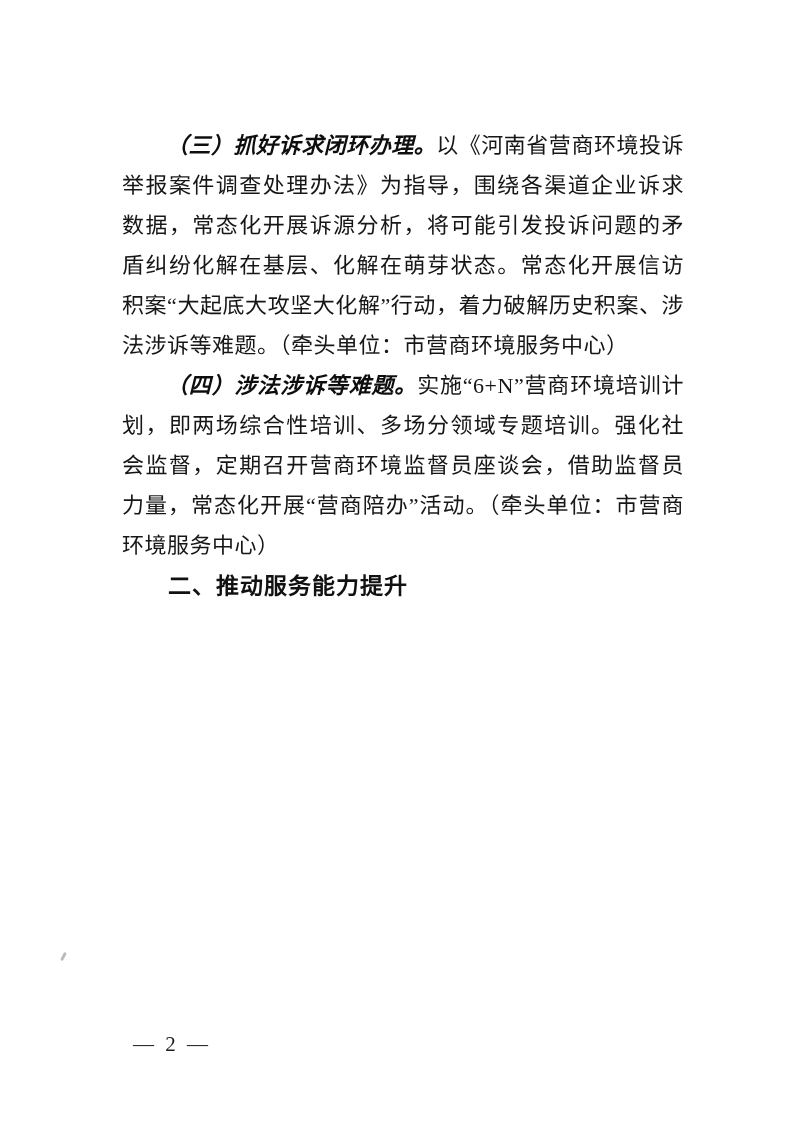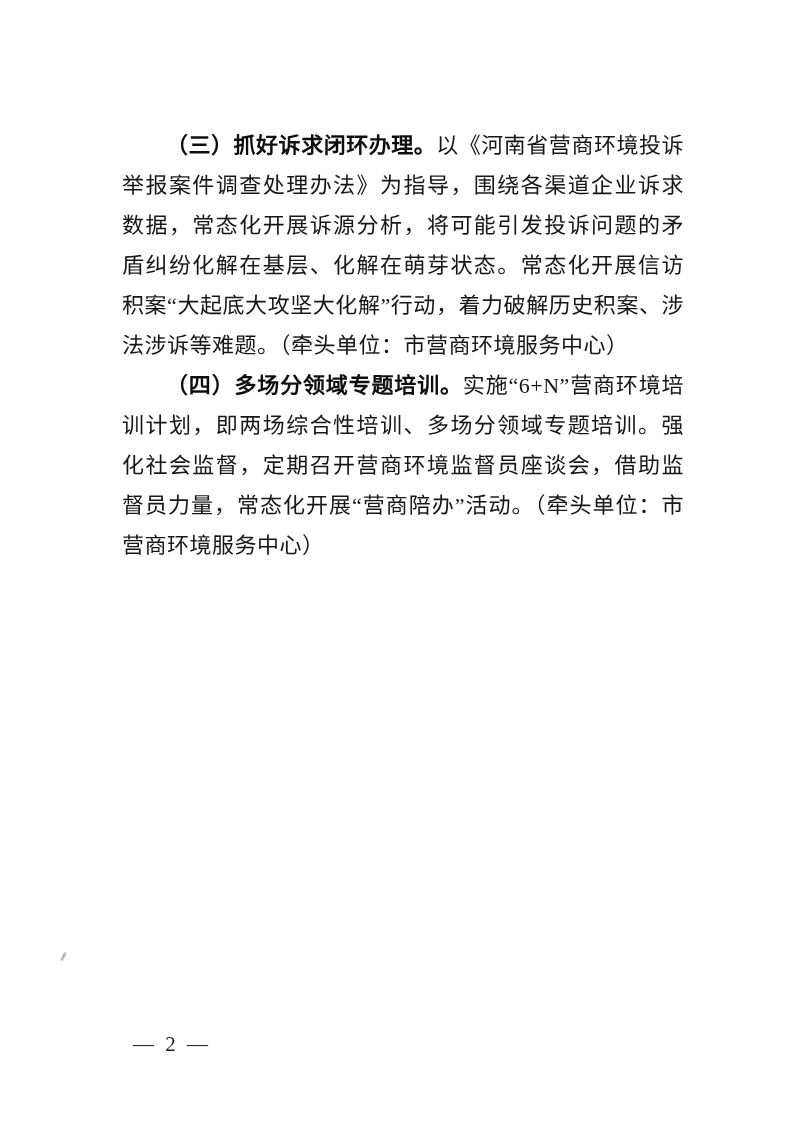--- a/index.html
+++ b/index.html
@@ -35,6 +35,7 @@
   .para .lead {
     font-weight: 700;
     color: #0e0e0e;
+    font-style: italic;
   }
   .section-heading {
     font-family: "Liberation Sans", "DejaVu Sans", sans-serif;

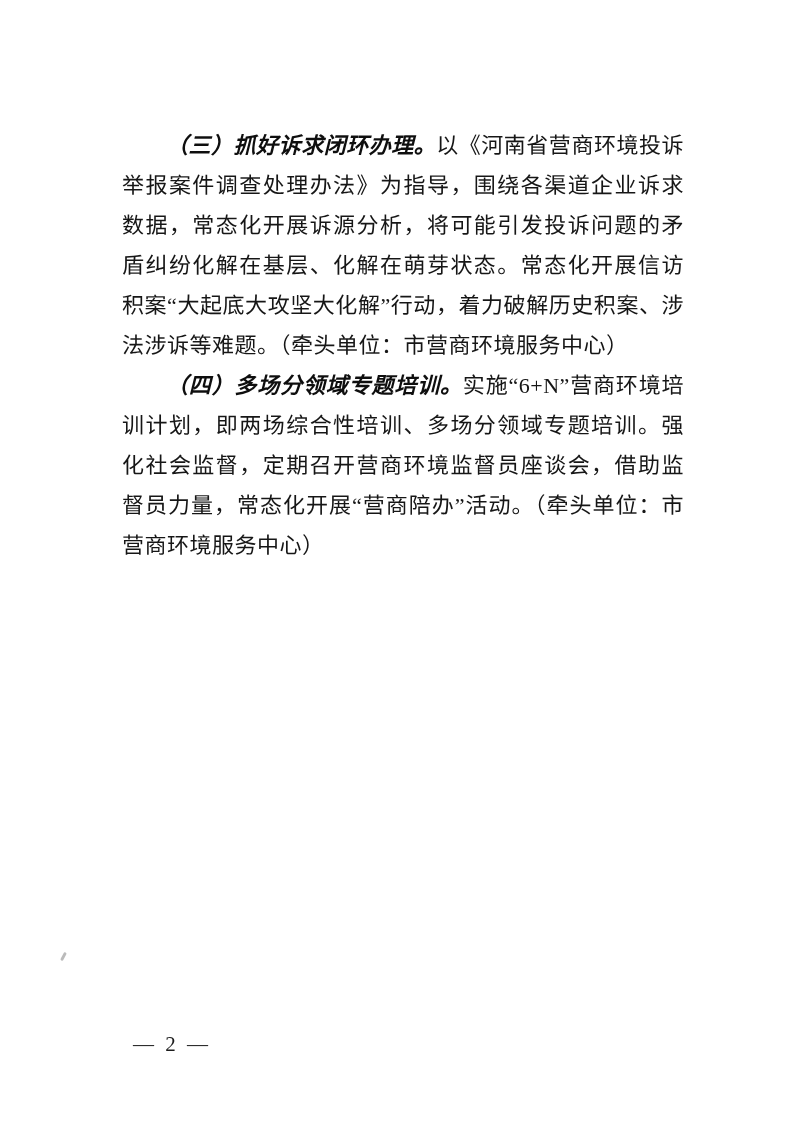--- a/index.html
+++ b/index.html
@@ -76,7 +76,7 @@
 
     <p class="para"><span class="lead">（三）抓好诉求闭环办理。</span><span>以《河南省营商环境投诉举报案件调查处理办法》为指导，围绕各渠道企业诉求数据，常态化开展诉源分析，将可能引发投诉问题的矛盾纠纷化解在基层、化解在萌芽状态。常态化开展信访积案“大起底大攻坚大化解”行动，着力破解历史积案、涉法涉诉等难题。（牵头单位：市营商环境服务中心）</span></p>
 
-    <p class="para"><span class="lead">（四）多场分领域专题培训。</span><span>实施“6+N”营商环境培训计划，即两场综合性培训、多场分领域专题培训。强化社会监督，定期召开营商环境监督员座谈会，借助监督员力量，常态化开展“营商陪办”活动。（牵头单位：市营商环境服务中心）</span></p>
+    <p class="para"><span class="lead">（四）涉法涉诉等难题。</span><span>实施“6+N”营商环境培训计划，即两场综合性培训、多场分领域专题培训。强化社会监督，定期召开营商环境监督员座谈会，借助监督员力量，常态化开展“营商陪办”活动。（牵头单位：市营商环境服务中心）</span></p>
 
 
 

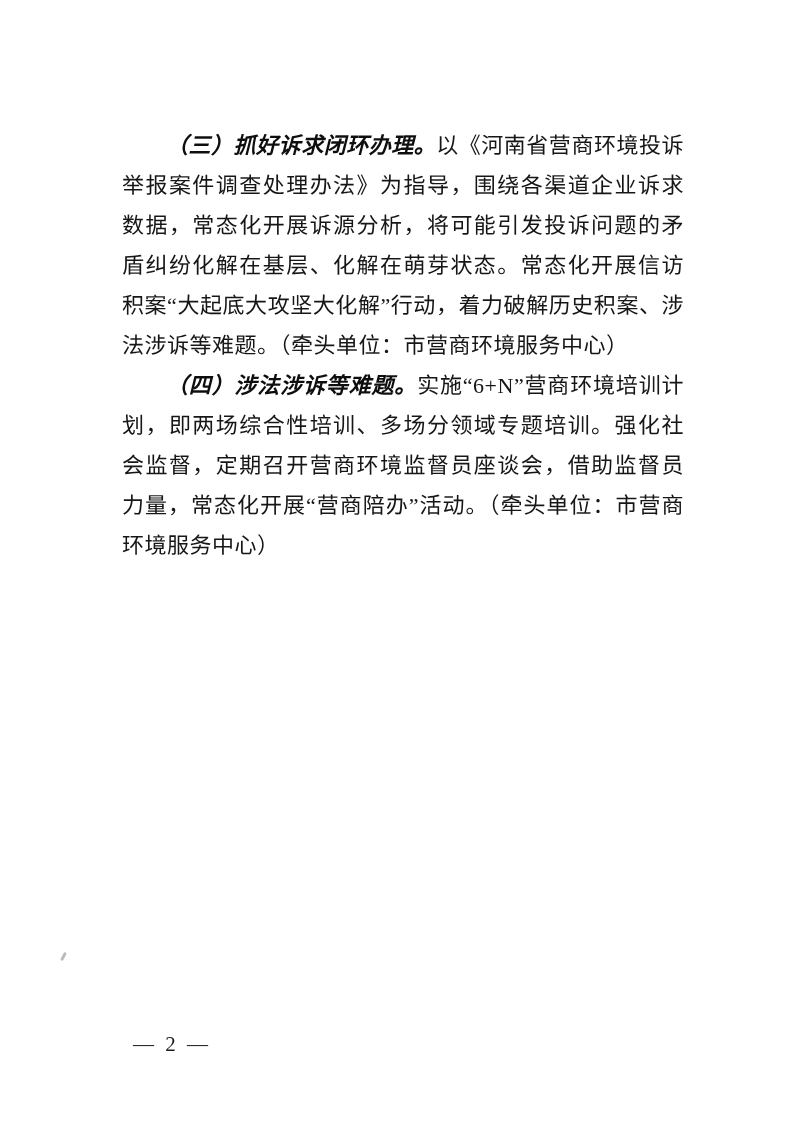--- a/index.html
+++ b/index.html
@@ -78,6 +78,7 @@
 
     <p class="para"><span class="lead">（四）涉法涉诉等难题。</span><span>实施“6+N”营商环境培训计划，即两场综合性培训、多场分领域专题培训。强化社会监督，定期召开营商环境监督员座谈会，借助监督员力量，常态化开展“营商陪办”活动。（牵头单位：市营商环境服务中心）</span></p>
 
+    <h2 class="section-heading">二、推动服务能力提升</h2>
 
 
 

